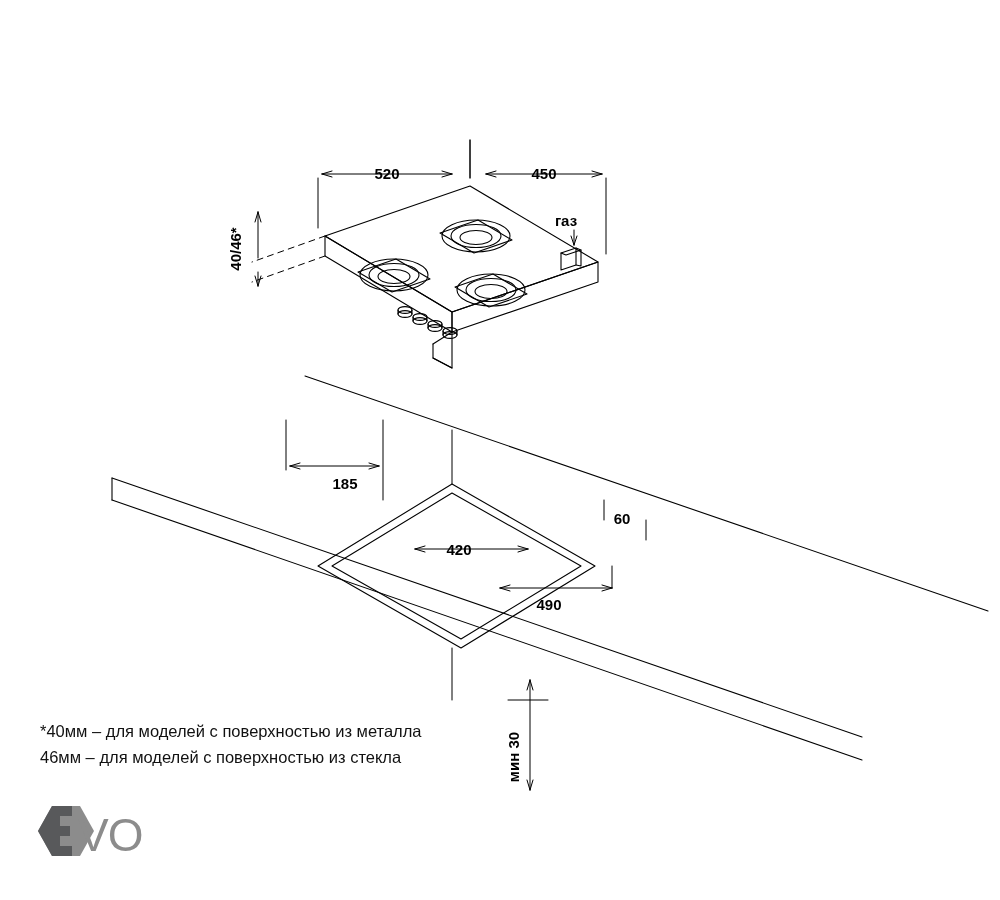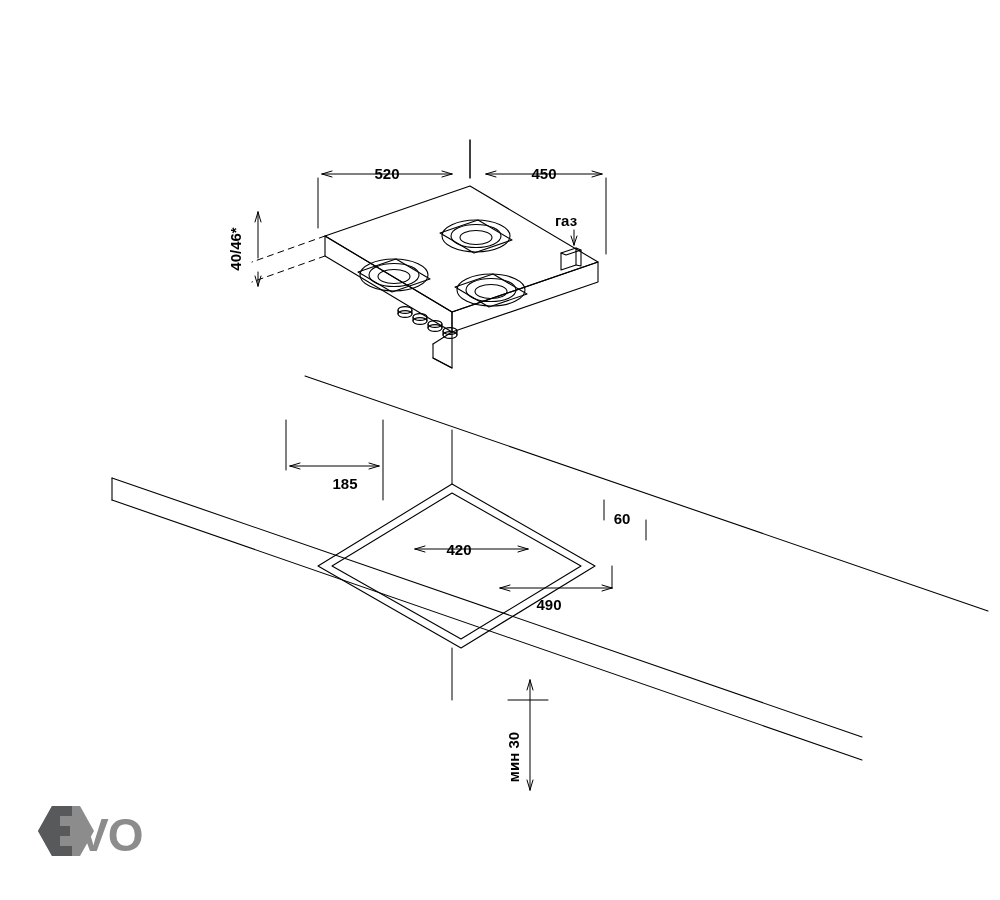--- a/index.html
+++ b/index.html
@@ -228,6 +228,10 @@
     </g>
   </svg>
 
+  <div class="note-block">
+    <span class="note-line">*40мм – для моделей с поверхностью  из металла</span>
+    <span class="note-line">46мм – для моделей с поверхностью из стекла</span>
+  </div>
 
   <div class="logo-text">VO</div>
 

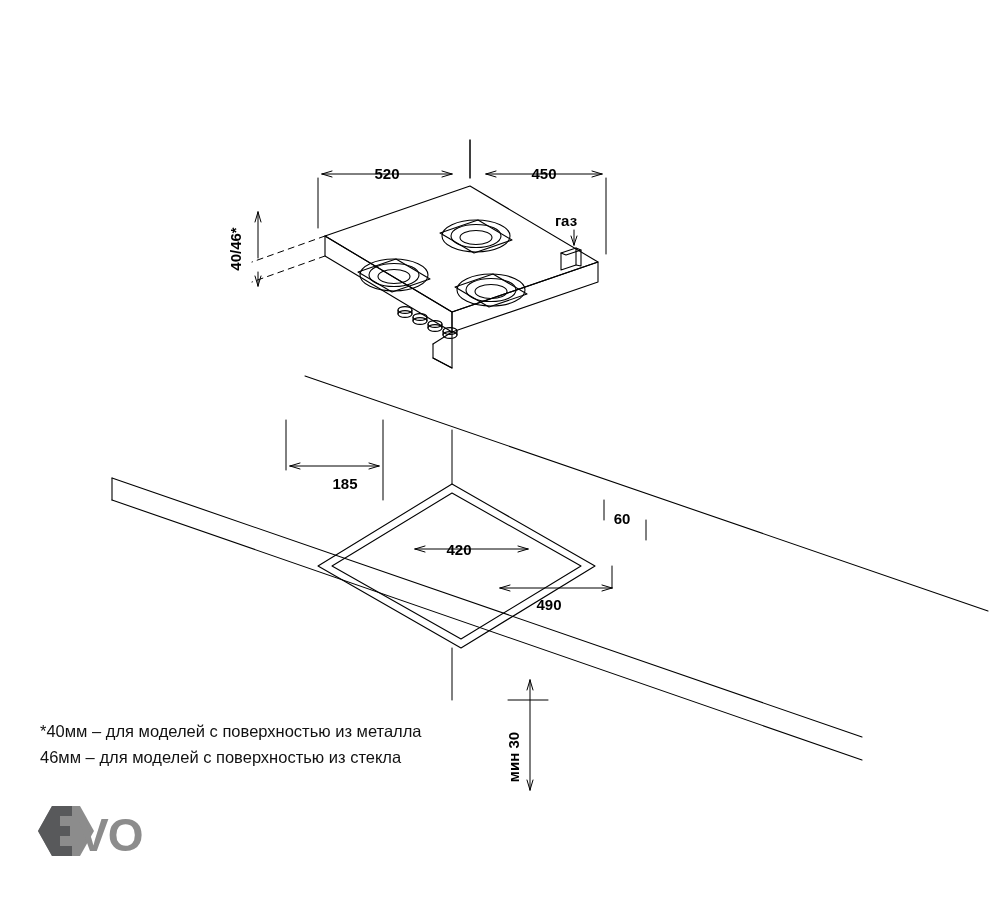--- a/index.html
+++ b/index.html
@@ -45,7 +45,7 @@
     left: 78px;
     top: 808px;
     font-size: 46px;
-    font-weight: bold;
+    font-weight: normal;
     letter-spacing: -1px;
     color: #8c8c8c;
     font-family: "Liberation Sans", sans-serif;

